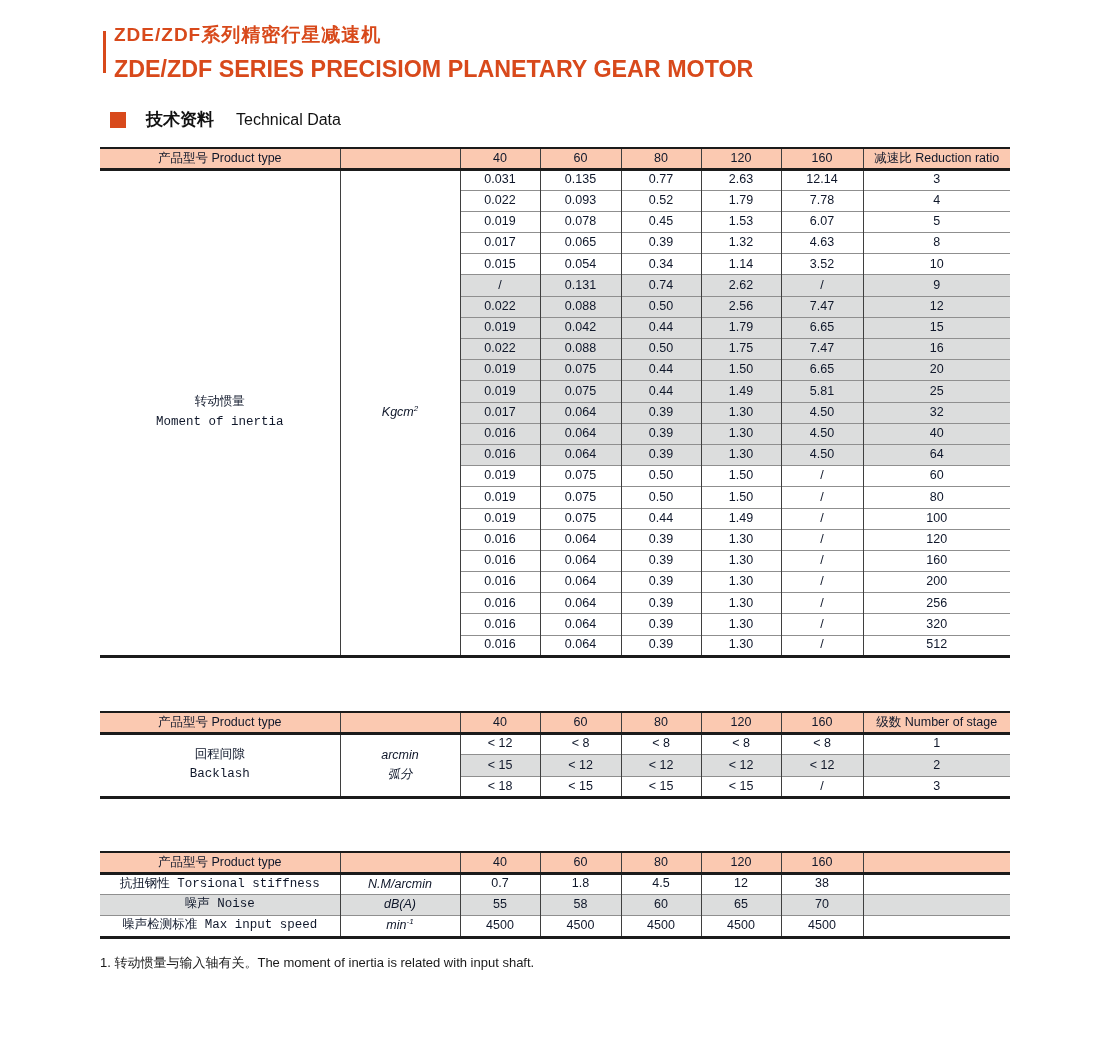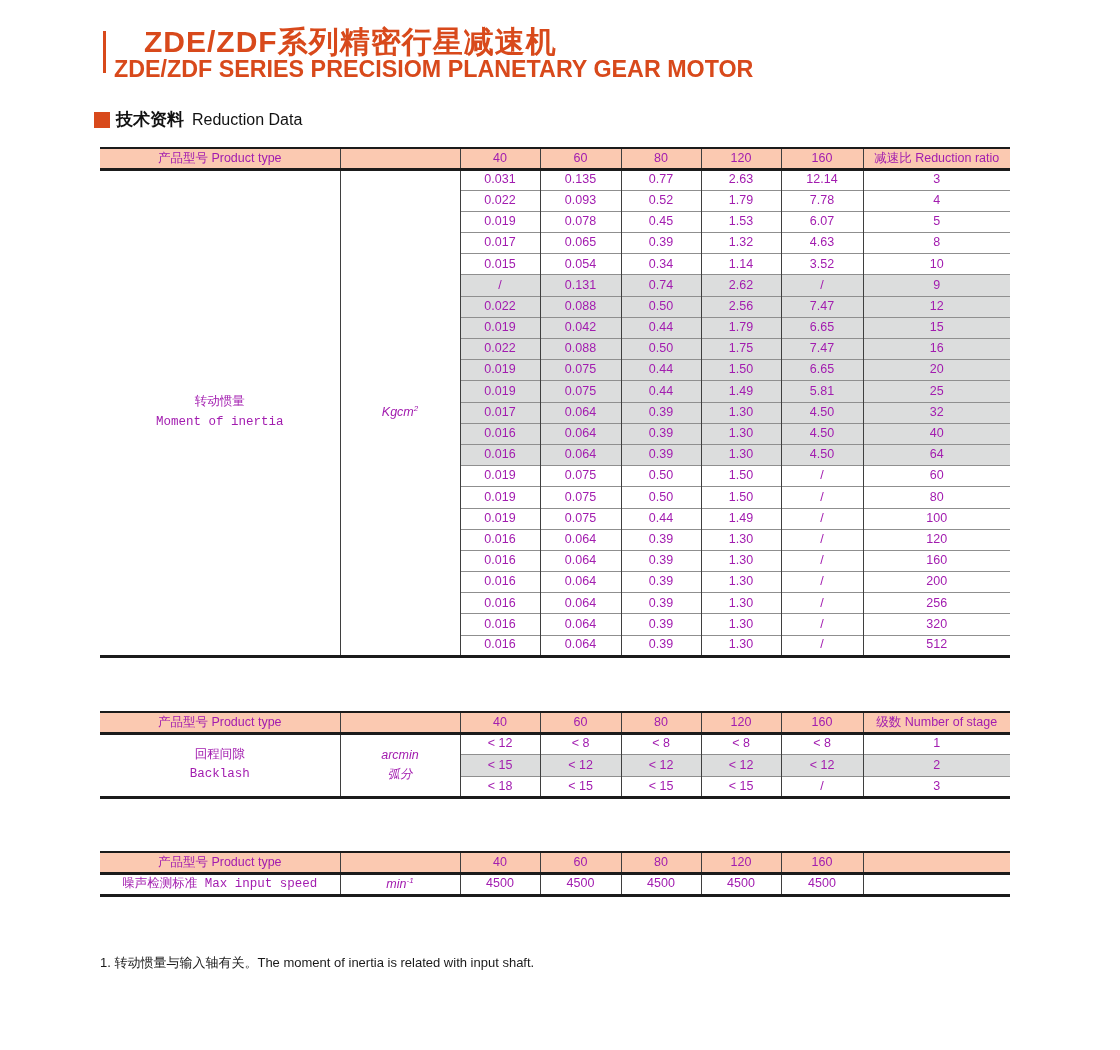--- a/index.html
+++ b/index.html
@@ -19,8 +19,8 @@
   
   .title-bar{position:absolute;left:103px;top:31px;width:3px;height:42px;background:var(--accent);}
   .title-zh{
-    position:absolute;left:114px;top:22px;font-size:30px;font-weight:700;
-    color:var(--accent);letter-spacing:1px;white-space:nowrap;margin-left:30px;
+    position:absolute;left:114px;top:22px;font-size:19px;font-weight:700;
+    color:var(--accent);letter-spacing:1px;white-space:nowrap;
   }
   .title-en{
     position:absolute;left:114px;top:55px;font-size:24px;font-weight:700;

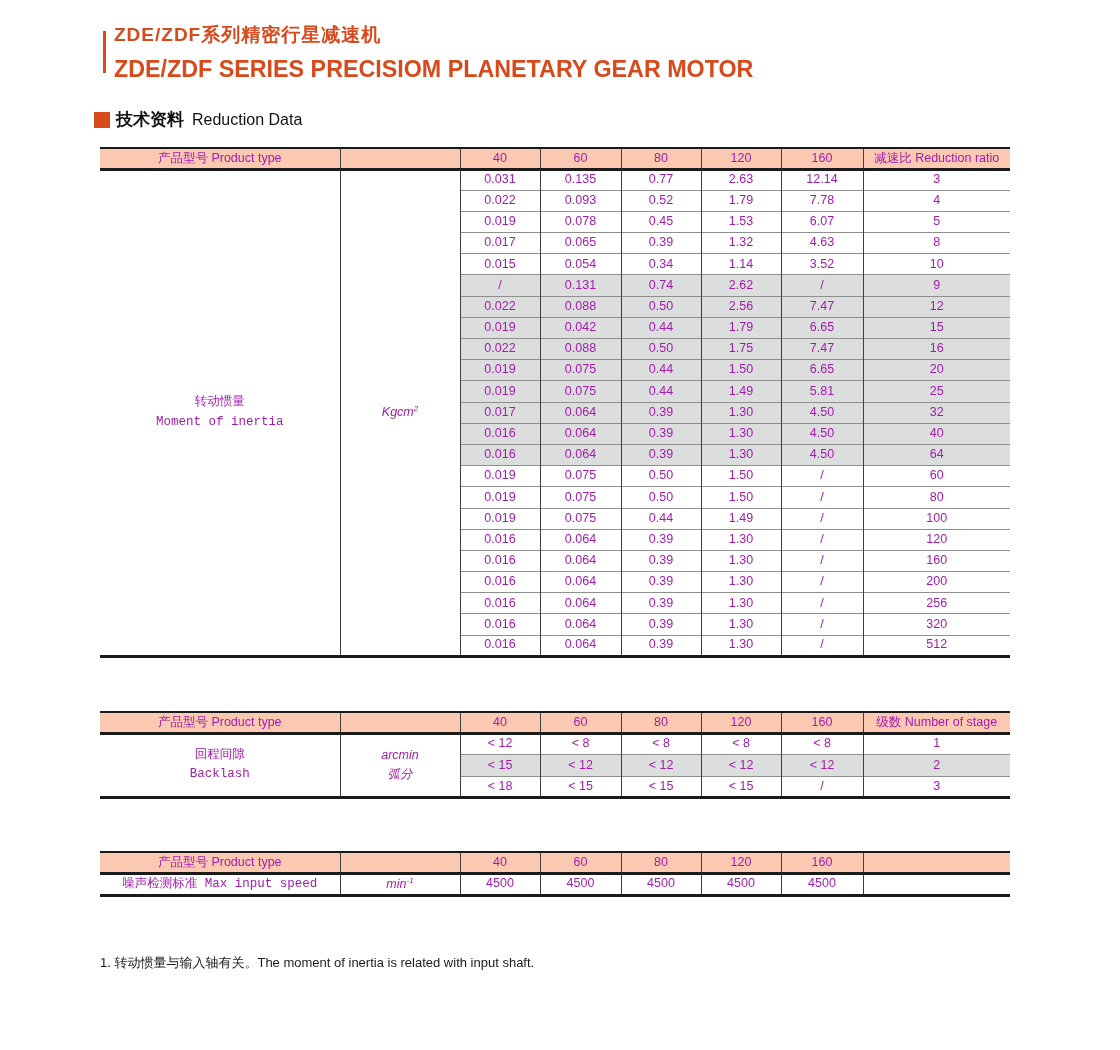--- a/index.html
+++ b/index.html
@@ -27,7 +27,7 @@
     color:var(--accent);letter-spacing:0;white-space:nowrap;
     transform:scaleX(0.97);transform-origin:left center;
   }
-  .section-head{position:absolute;left:94px;top:108px;display:flex;align-items:center;gap:6px;}
+  .section-head{position:absolute;left:110px;top:108px;display:flex;align-items:center;gap:20px;}
   .section-square{width:16px;height:16px;background:var(--accent);display:inline-block;}
   .section-zh{font-size:17px;font-weight:700;color:#111;}
   .section-en{font-size:16px;font-weight:400;color:#111;margin-left:2px;}

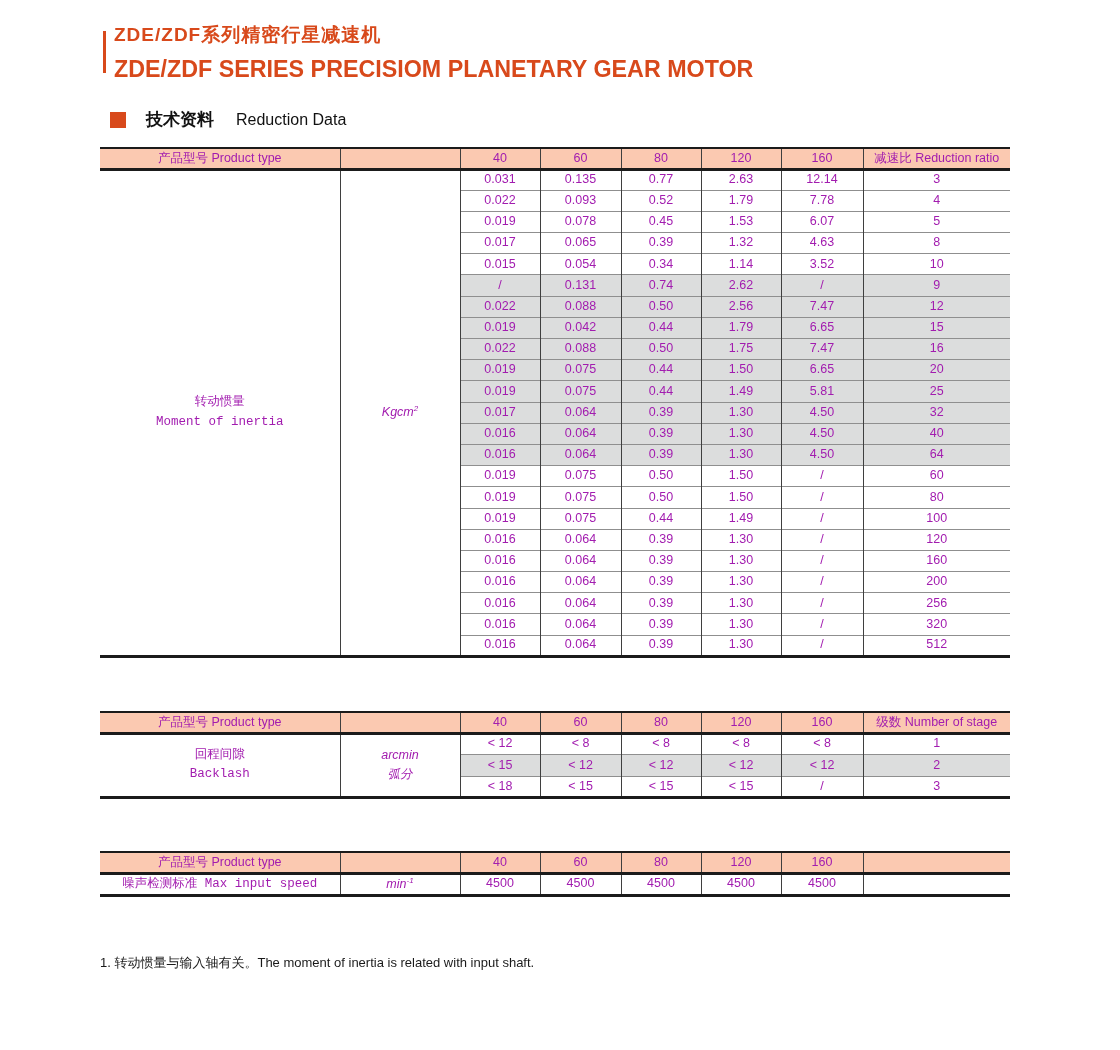--- a/index.html
+++ b/index.html
@@ -71,7 +71,7 @@
 <div class="section-head">
   <span class="section-square"></span>
   <span class="section-zh">技术资料</span>
-  <span class="section-en">Reduction Data</span>
+  <span class="section-en">Technical Data</span>
 </div>
 
 <table id="tbl-0">

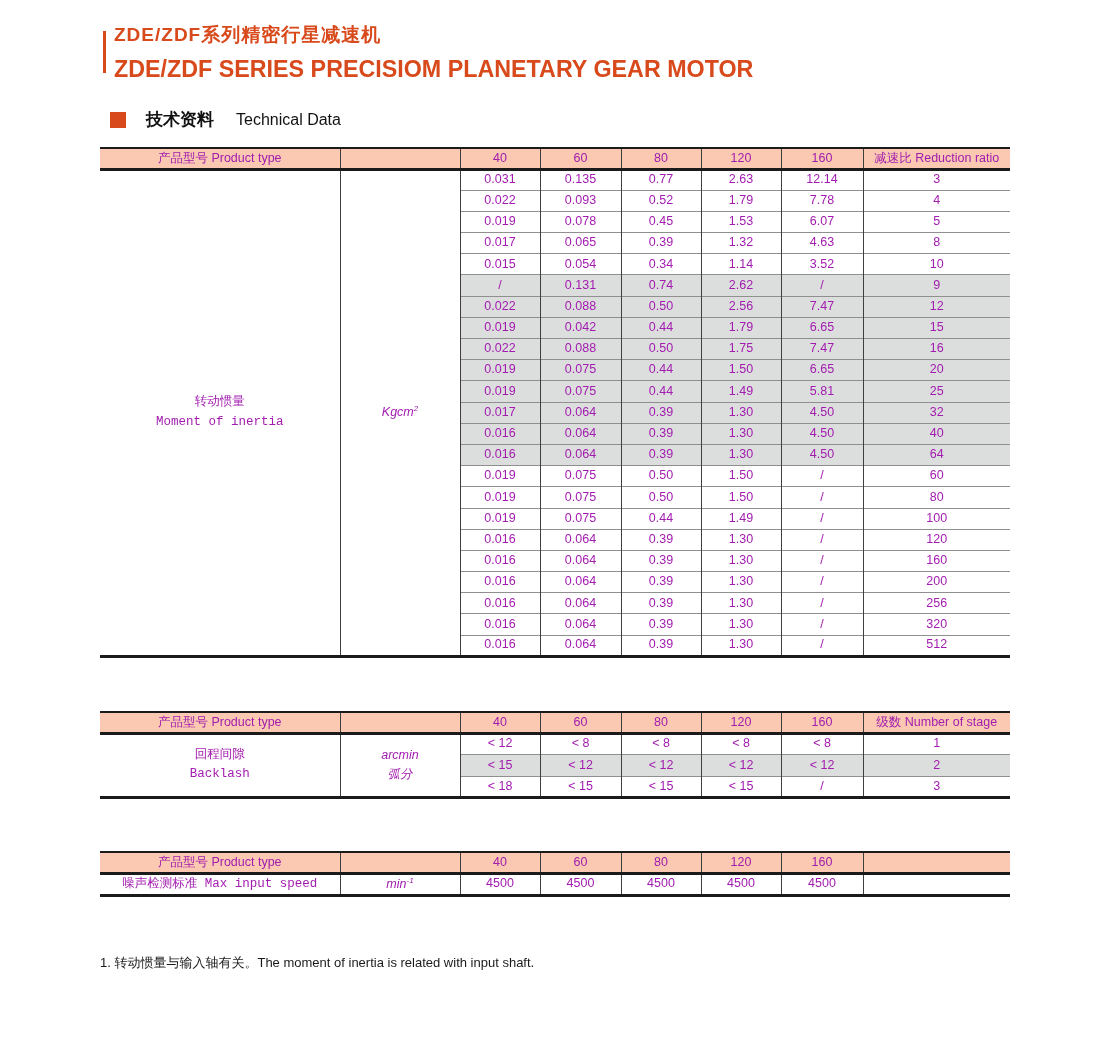--- a/index.html
+++ b/index.html
@@ -36,7 +36,7 @@
     position:absolute;left:100px;width:910px;border-collapse:collapse;table-layout:fixed;
     border-top:2px solid var(--line-dark);
     border-bottom:3px solid var(--line-dark);
-    font-size:12.5px;color:#a21caf;
+    font-size:12.5px;color:#0f172a;
   }
   #tbl-0{top:147px;}
   #tbl-1{top:711px;}

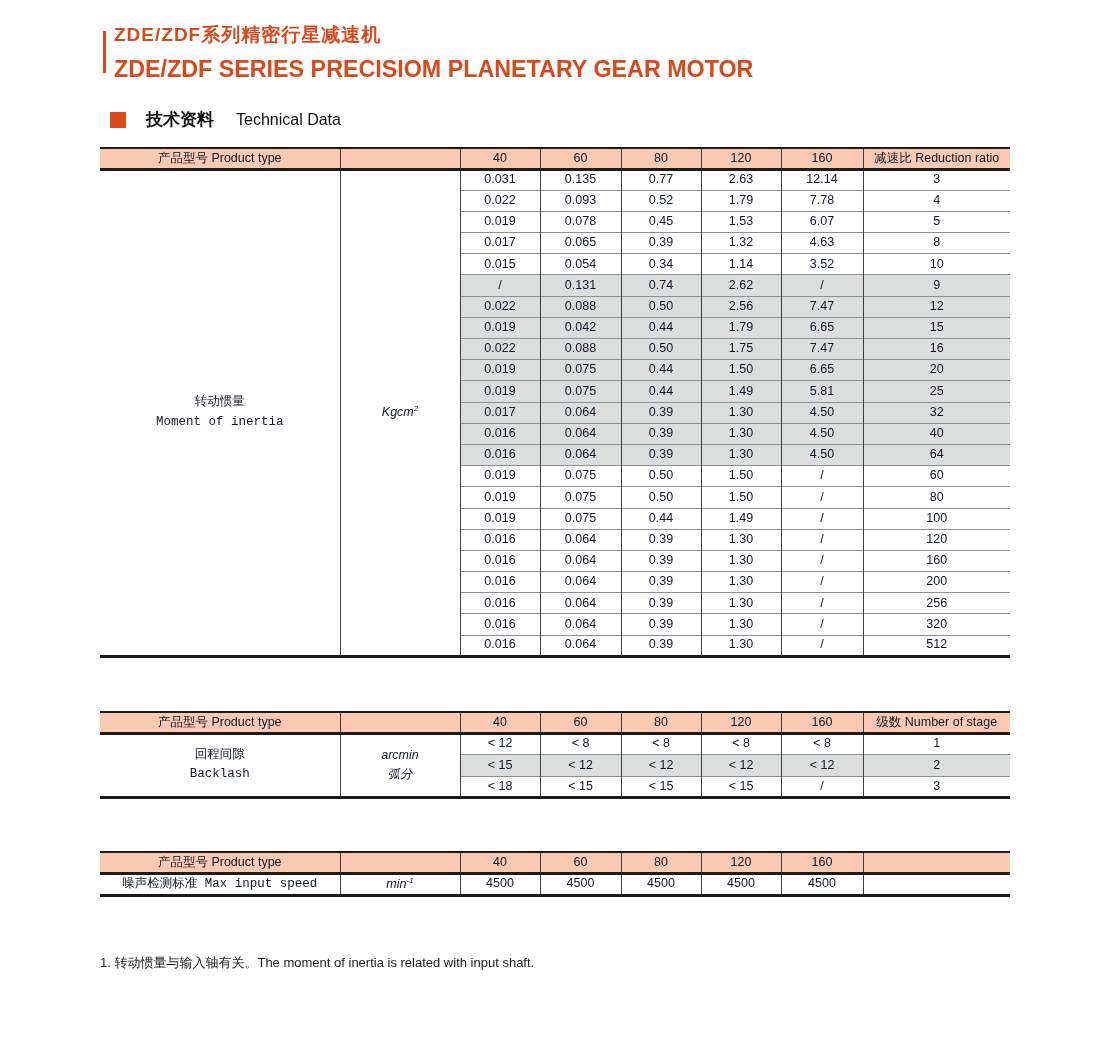--- a/index.html
+++ b/index.html
@@ -363,6 +363,16 @@
     </thead>
     <tbody>
       <tr>
+        <td class="lbl">抗扭钢性 Torsional stiffness</td>
+        <td class="unit">N.M/arcmin</td>
+        <td class="val">0.7</td>
+        <td class="val">1.8</td>
+        <td class="val">4.5</td>
+        <td class="val">12</td>
+        <td class="val">38</td>
+        <td class="last"></td>
+      </tr>
+      <tr>
         <td class="lbl">噪声检测标准 Max input speed</td>
         <td class="unit">min<sup>-1</sup></td>
         <td class="val">4500</td>

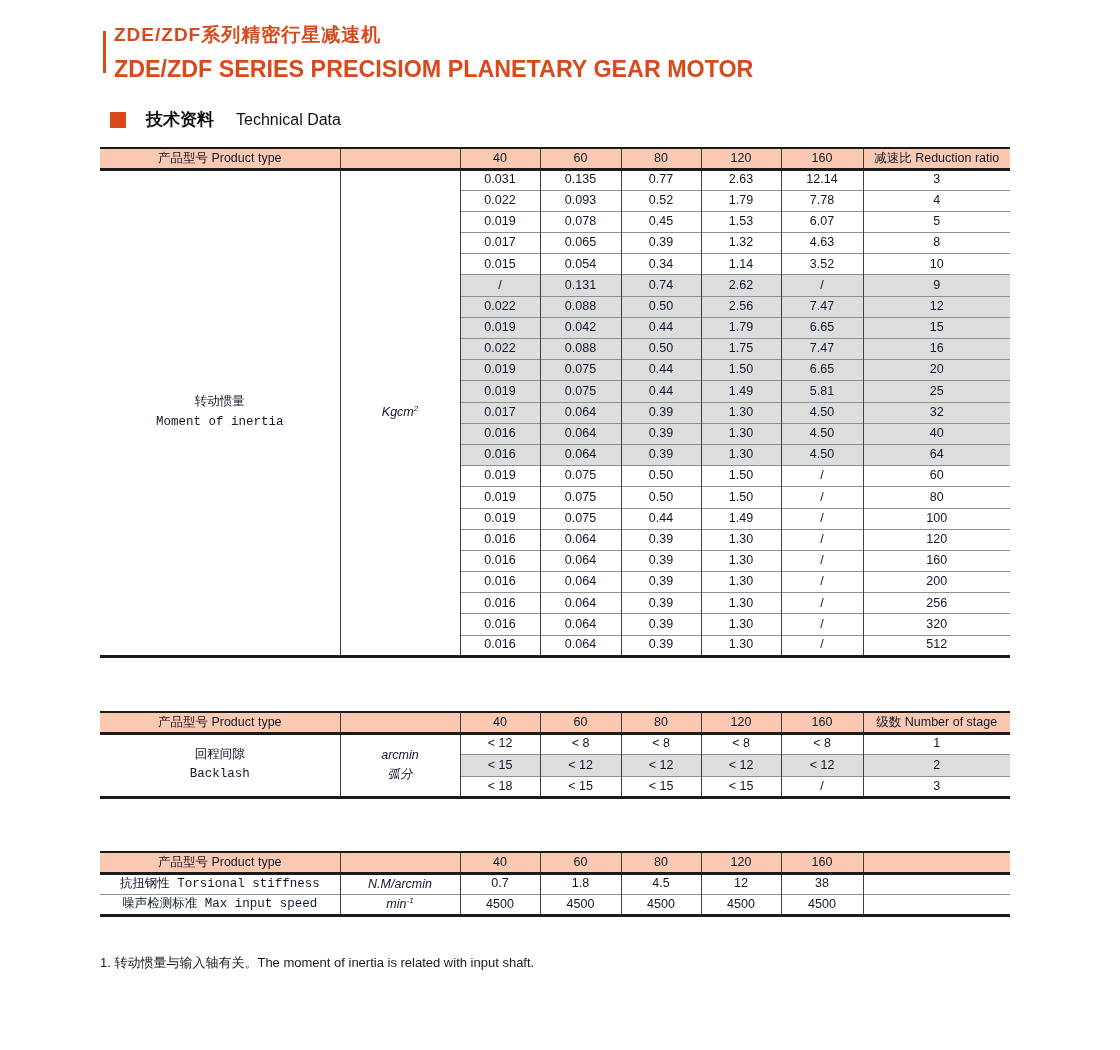--- a/index.html
+++ b/index.html
@@ -372,6 +372,16 @@
         <td class="val">38</td>
         <td class="last"></td>
       </tr>
+      <tr class="shaded">
+        <td class="lbl">噪声 Noise</td>
+        <td class="unit">dB(A)</td>
+        <td class="val">55</td>
+        <td class="val">58</td>
+        <td class="val">60</td>
+        <td class="val">65</td>
+        <td class="val">70</td>
+        <td class="last"></td>
+      </tr>
       <tr>
         <td class="lbl">噪声检测标准 Max input speed</td>
         <td class="unit">min<sup>-1</sup></td>

